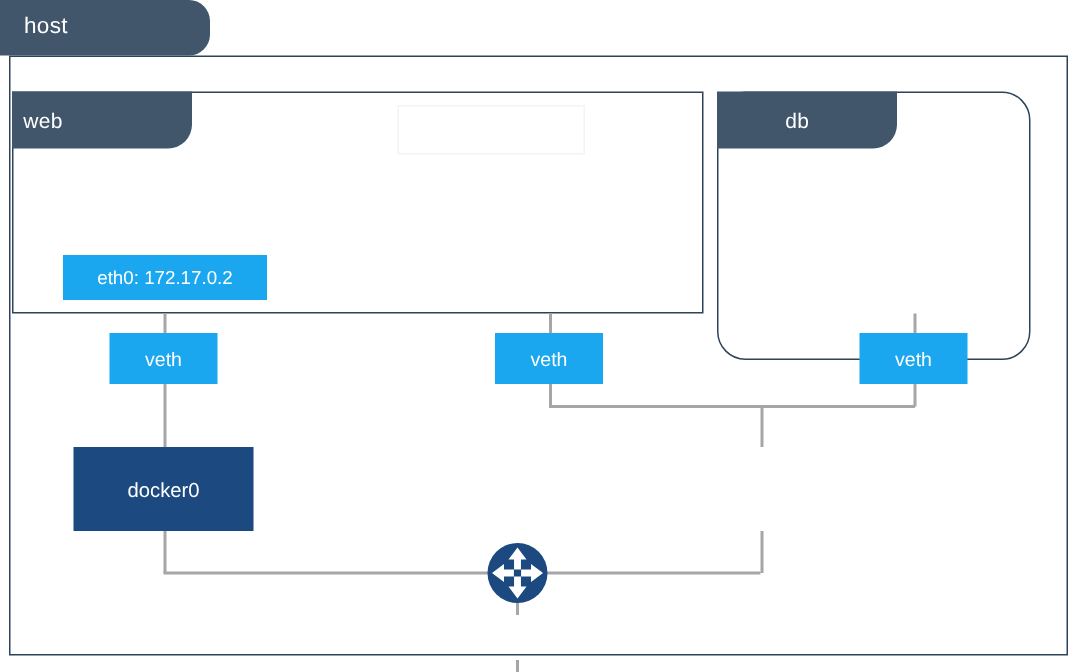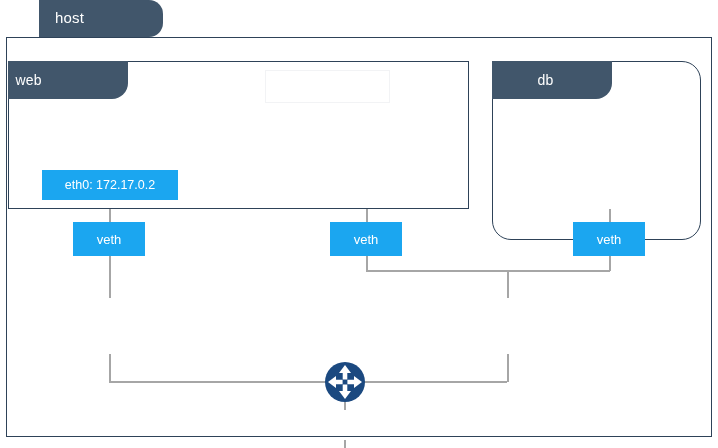--- a/index.html
+++ b/index.html
@@ -33,13 +33,12 @@
     position: absolute;
     left: 0px;
     top: 0px;
-    width: 124px;
+    width: 140px;
     height: 37px;
     background: #41566b;
     border-top-right-radius: 14px;
     border-bottom-right-radius: 14px;
     box-sizing: border-box;
-    margin-left: 39px;
   }
   .host-tab .tab-label {
     position: absolute;

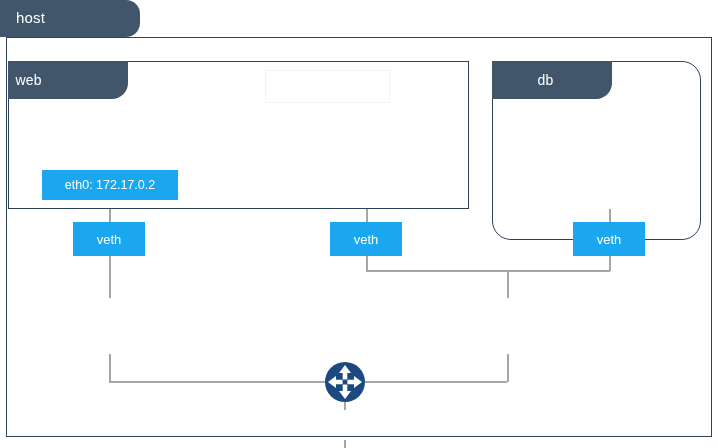--- a/index.html
+++ b/index.html
@@ -81,7 +81,7 @@
   #ctr-web .ctr-tab { width: 120px; }
   #ctr-web .tab-label { text-align: left; padding-left: 8px; padding-right: 0; }
 
-  #ctr-db  { left: 492px; top: 61px;  width: 209px; height: 179px; border-radius: 19px; }
+  #ctr-db  { left: 478px; top: 61px;  width: 209px; height: 179px; border-radius: 19px; }
   #ctr-db  .ctr-tab { width: 120px; }
 
   

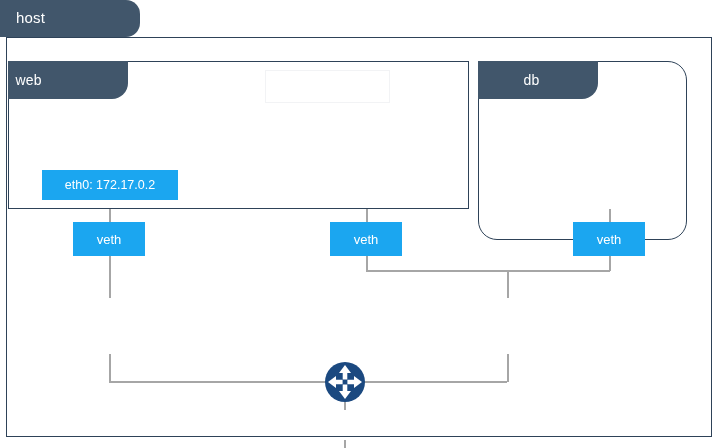--- a/index.html
+++ b/index.html
@@ -203,6 +203,7 @@
 
   <div class="node veth" style="left:573px; top:222px;">veth</div>
 
+  <div class="node bridge" style="left:49px; top:298px;">docker0</div>
 
 
   <div class="router">

